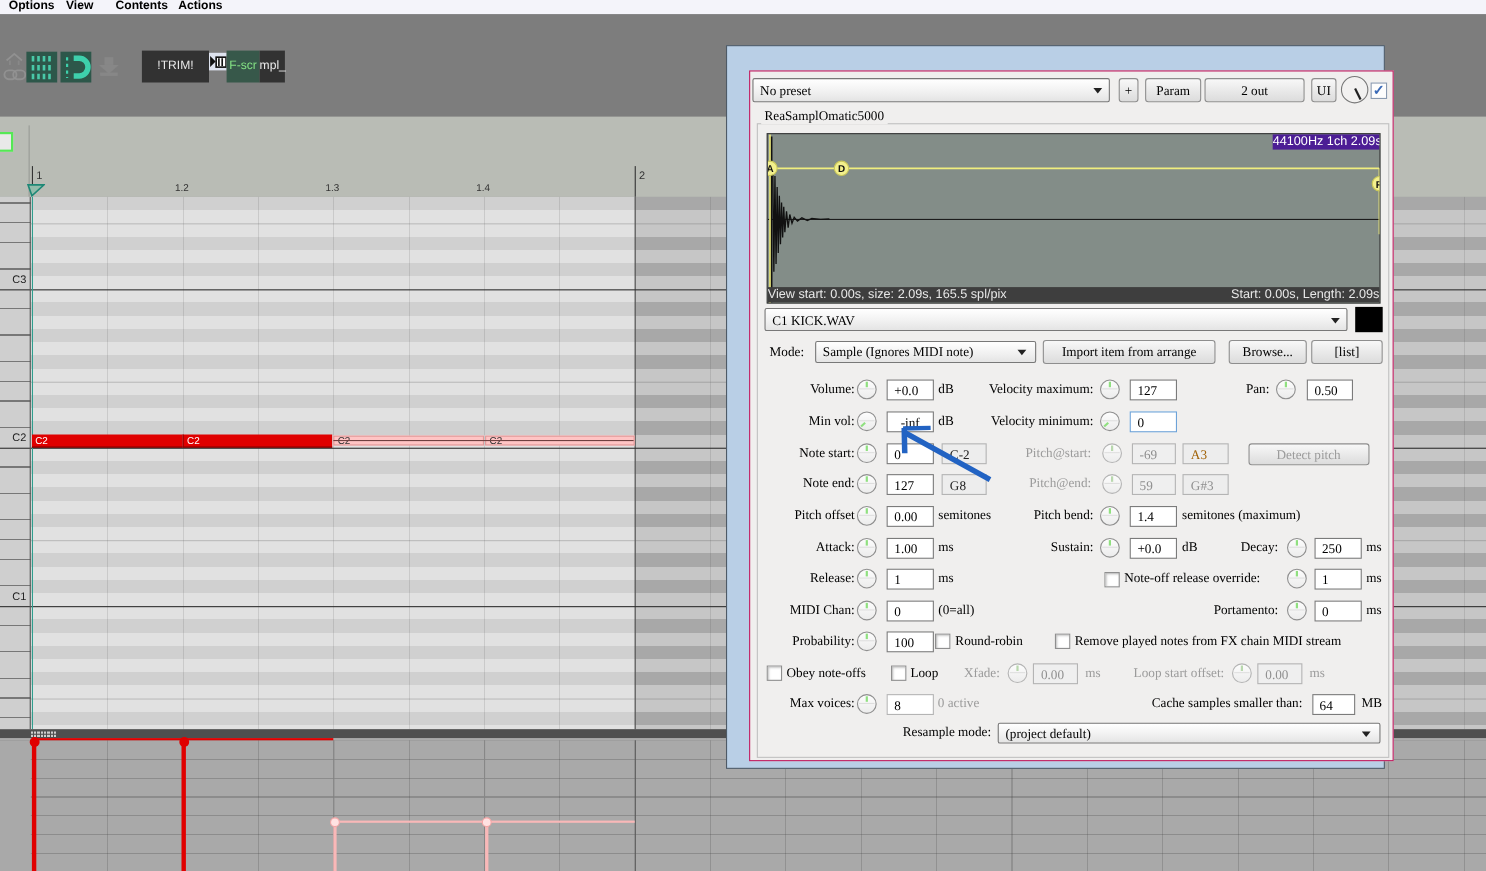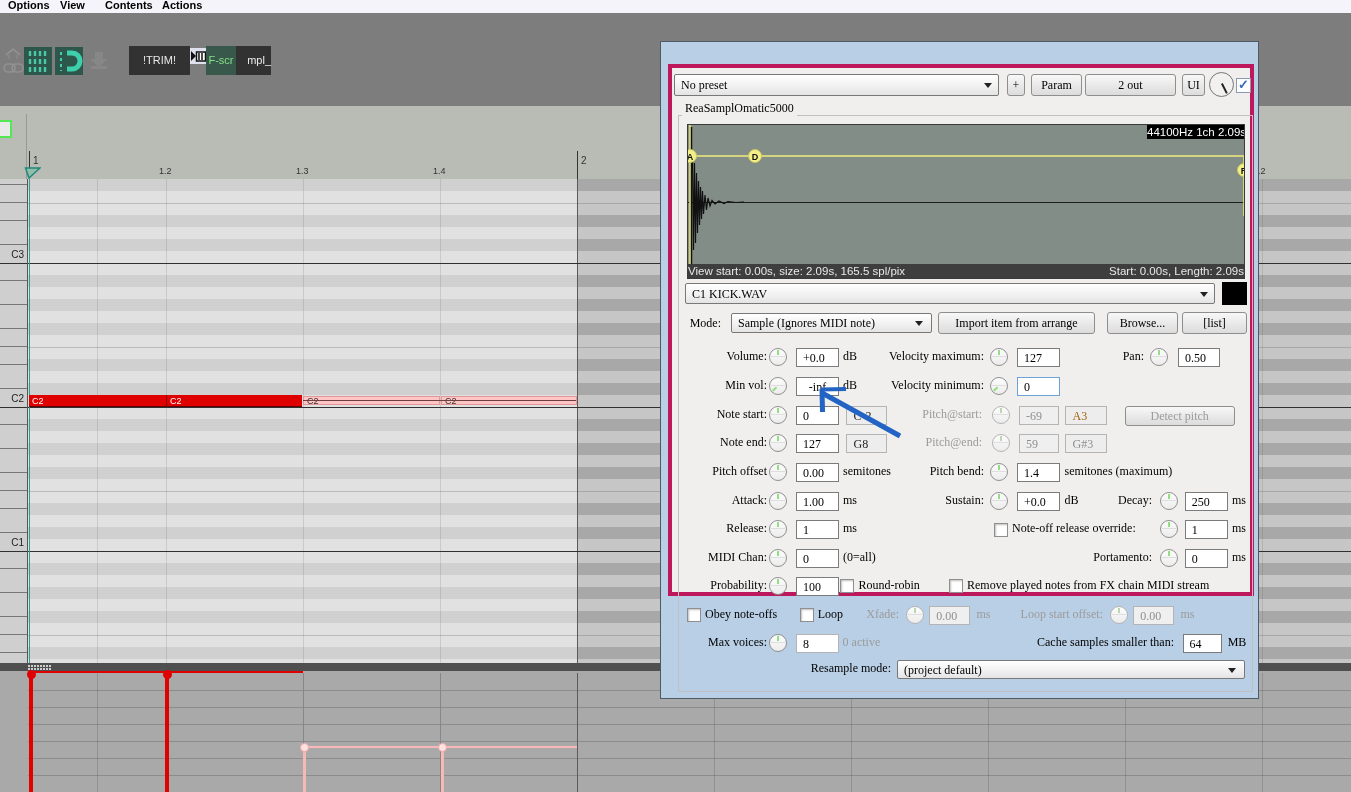--- a/index.html
+++ b/index.html
@@ -84,7 +84,7 @@
     <line x1="12" y1="5" x2="12" y2="12" stroke="#111" stroke-width="1.5"></line>
   </svg>
   <div class="tbtn" style="left:206px;width:30px;background:#37584a;color:#84e184;font-size:11px;text-align:center;line-height:29px">F-scr</div>
-  <div class="tbtn" style="left:236px;width:35px;background:#323232;color:#ececec;font-size:11px;text-align:right;line-height:28px">mpl_</div>
+  <div class="tbtn" style="left:236px;width:23px;background:#323232;color:#ececec;font-size:11px;text-align:center;line-height:28px">mpl_</div>
 </div>
 
 <div id="ruler" class="abs">

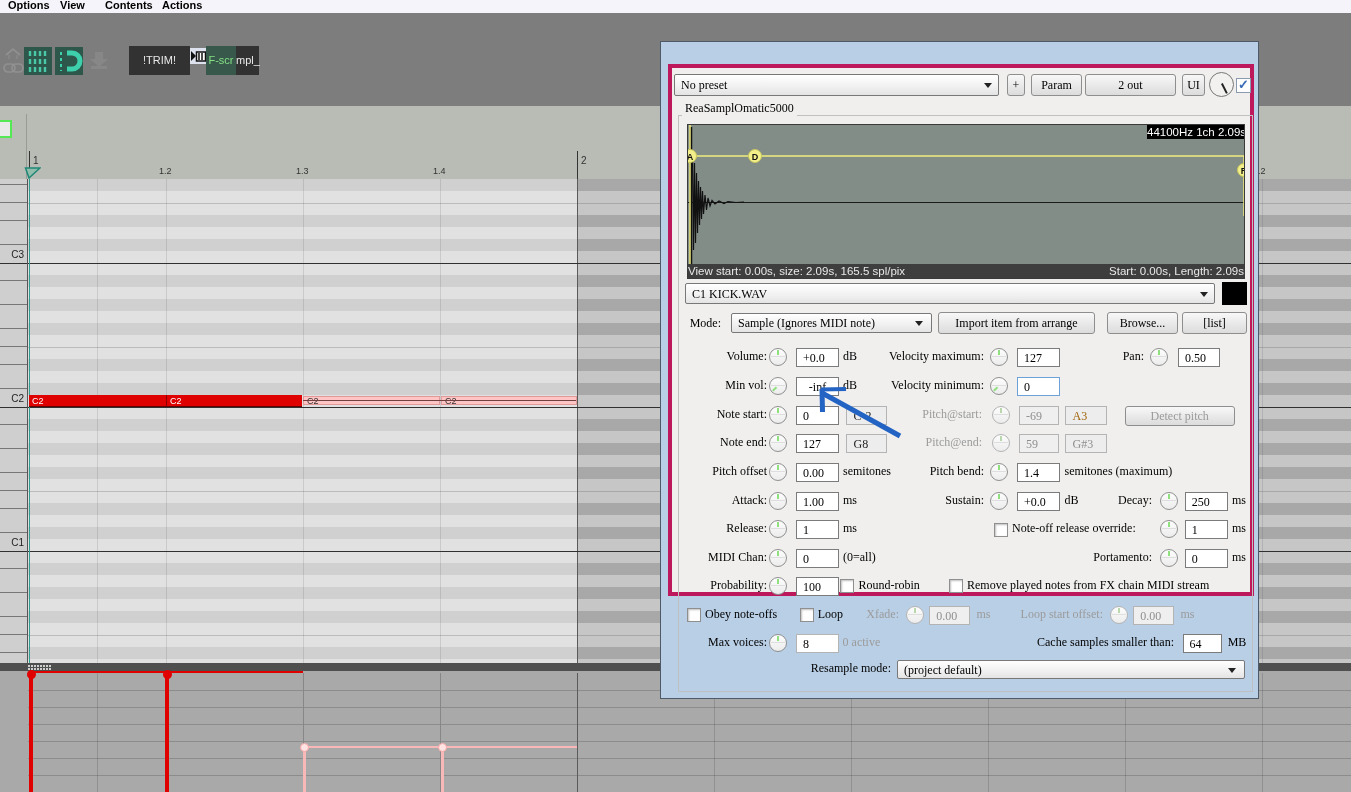--- a/index.html
+++ b/index.html
@@ -182,7 +182,7 @@
 <div id="plugwin" class="abs" style="background:#b9cfe6;border:1px solid #4e5a66;box-sizing:border-box;width:599px;height:658px">
 
 
-  <div class="abs" style="left:7px;top:22px;width:586px;height:532px;background:#f0efee;border:4px solid #be185d;box-sizing:border-box">
+  <div class="abs" style="left:20px;top:22px;width:586px;height:628px;background:#f0efee;border:1px solid #be185d;box-sizing:border-box">
 
     <div class="combo" style="left:2px;top:6px;width:325px;height:22px;line-height:21px;box-sizing:border-box;padding-left:6px">No preset<span class="ar"></span></div>
     <div class="btn" style="left:335px;top:6px;width:18px;height:22px;line-height:20px;box-sizing:border-box">+</div>

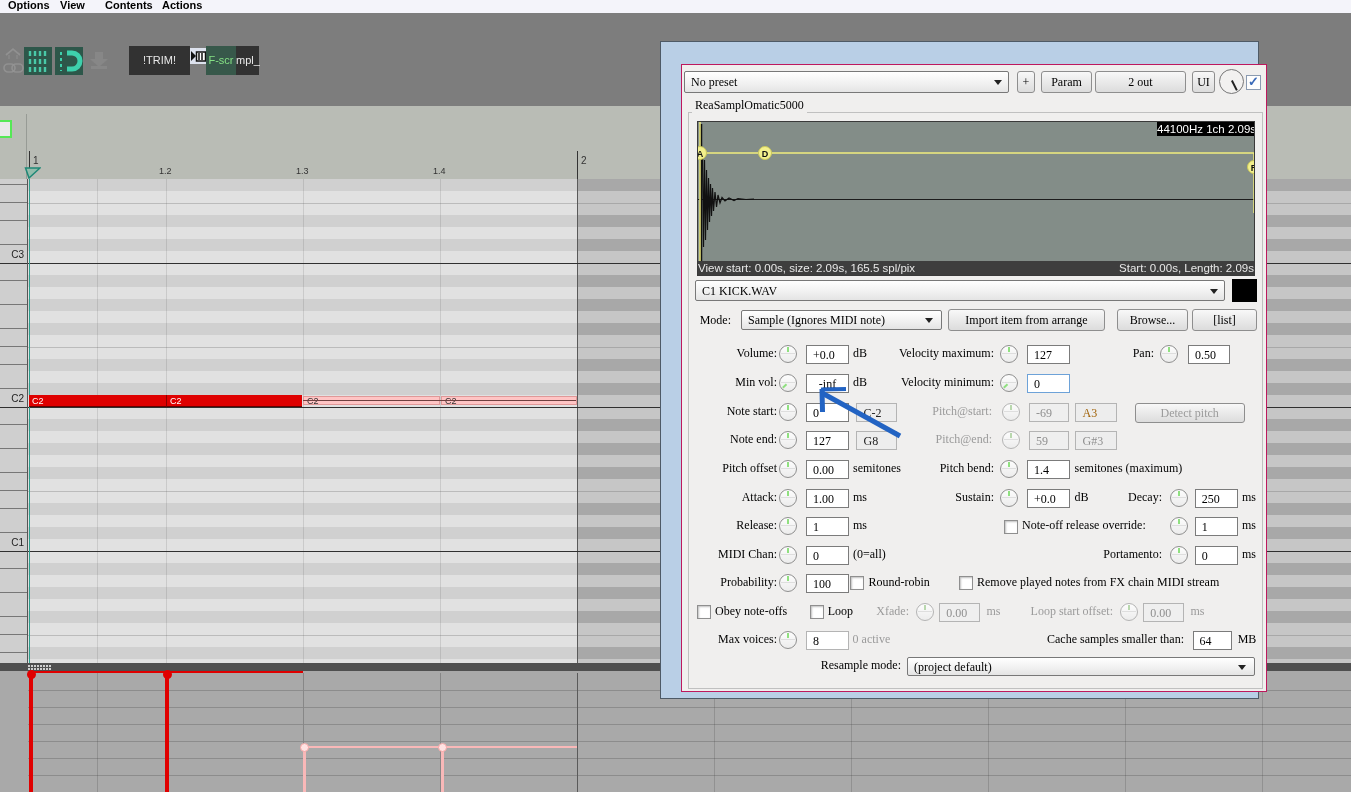--- a/index.html
+++ b/index.html
@@ -198,7 +198,7 @@
     <div class="abs ser" style="left:10px;top:33px;background:#f0efee;padding:0 3px;font-size:12px">ReaSamplOmatic5000</div>
 
     <div class="abs" style="left:15px;top:56px;width:558px;height:155px;background:#838d88;border:1px solid #3a3a3a;box-sizing:border-box;overflow:hidden">
-      <div class="abs" style="right:0;top:0;width:97px;height:14px;background:#000000;color:#fff;font-size:11.5px;line-height:14px;text-align:right;padding-right:2px;box-sizing:border-box;white-space:nowrap">44100Hz 1ch 2.09s</div>
+      <div class="abs" style="right:0;top:0;width:97px;height:14px;background:#4c1d95;color:#fff;font-size:11.5px;line-height:14px;text-align:right;padding-right:2px;box-sizing:border-box;white-space:nowrap">44100Hz 1ch 2.09s</div>
       <div class="abs" style="left:0;top:77px;width:558px;height:1px;background:#1c1c1c"></div>
       <svg class="abs" style="left:0;top:0" width="558" height="155" viewBox="0 0 558 155">
         <path d="M3,2 V153" stroke="#111" stroke-width="2.5" fill="none"></path>

